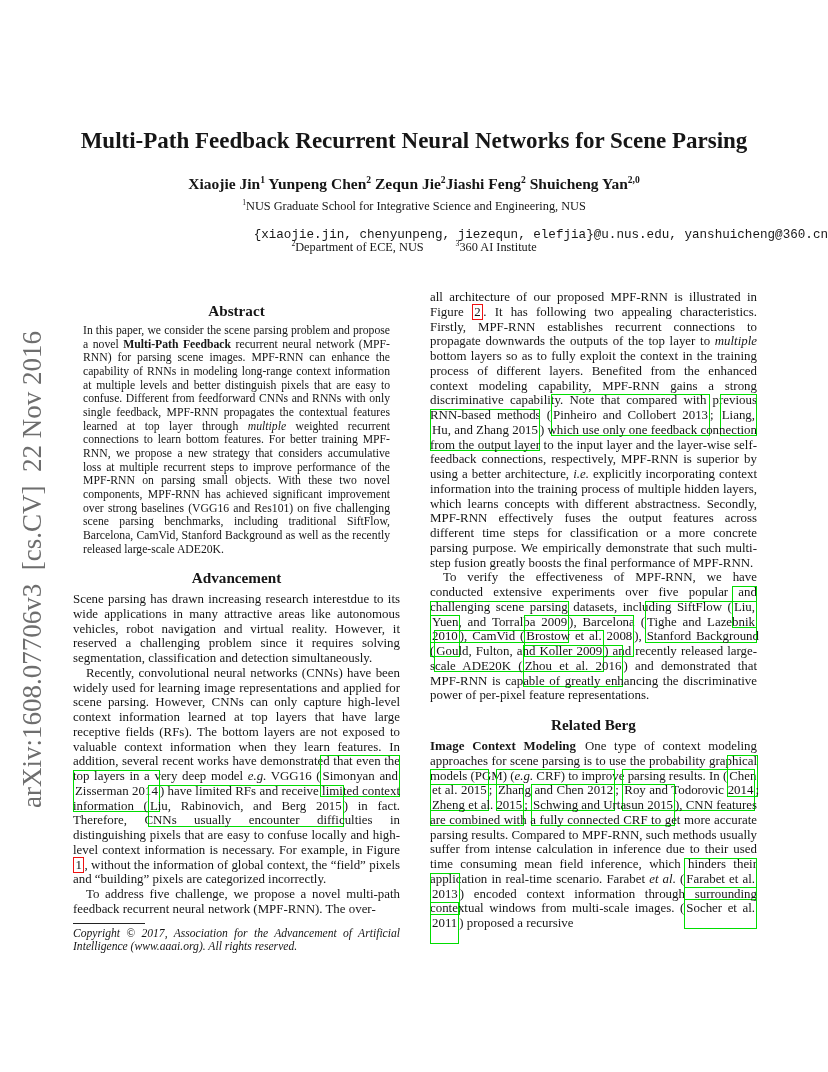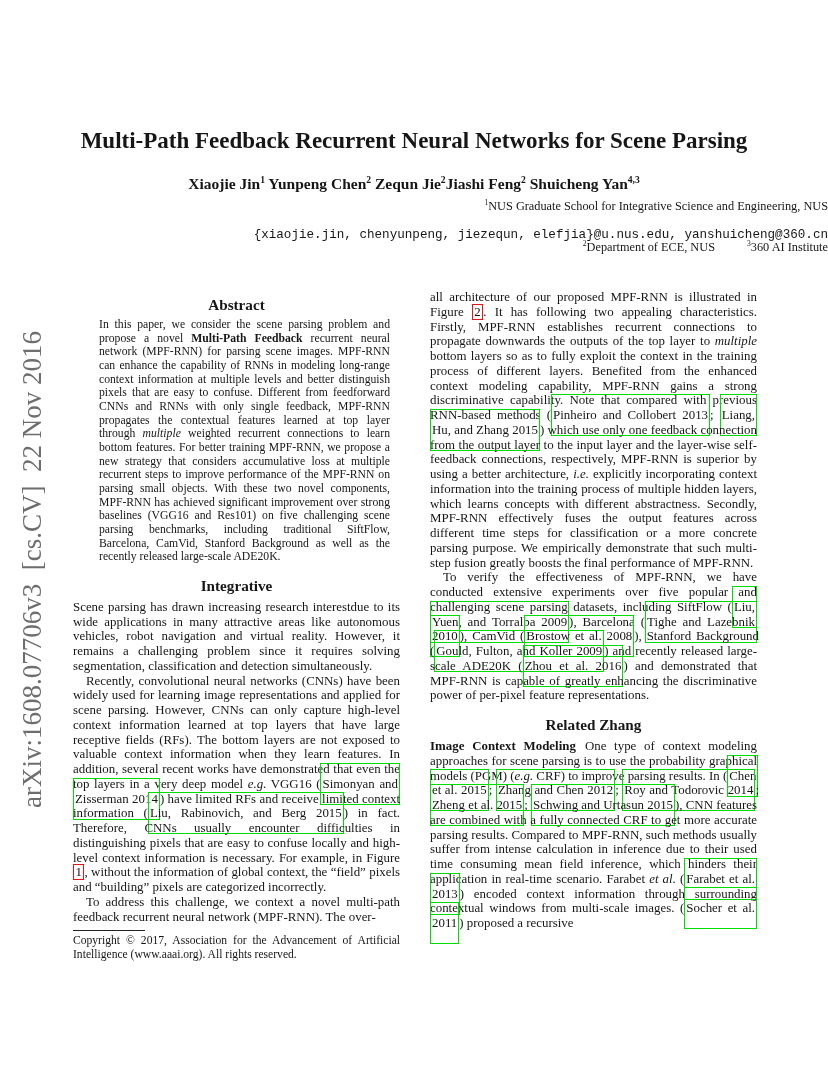--- a/index.html
+++ b/index.html
@@ -142,7 +142,7 @@
 
   <div class="title">Multi-Path Feedback Recurrent Neural Networks for Scene Parsing</div>
 
-  <div class="authors">Xiaojie Jin<sup>1</sup> Yunpeng Chen<sup>2</sup> Zequn Jie<sup>2</sup>Jiashi Feng<sup>2</sup> Shuicheng Yan<sup>4,3</sup></div>
+  <div class="authors">Xiaojie Jin<sup>1</sup> Yunpeng Chen<sup>2</sup> Zequn Jie<sup>2</sup>Jiashi Feng<sup>2</sup> Shuicheng Yan<sup>2,0</sup></div>
 
   <div class="affil affil1"><sup>1</sup>NUS Graduate School for Integrative Science and Engineering, NUS</div>
   <div class="affil affil2"><sup>2</sup>Department of ECE, NUS<span class="gap" style="width: 32px;"></span><sup>3</sup>360 AI Institute</div>

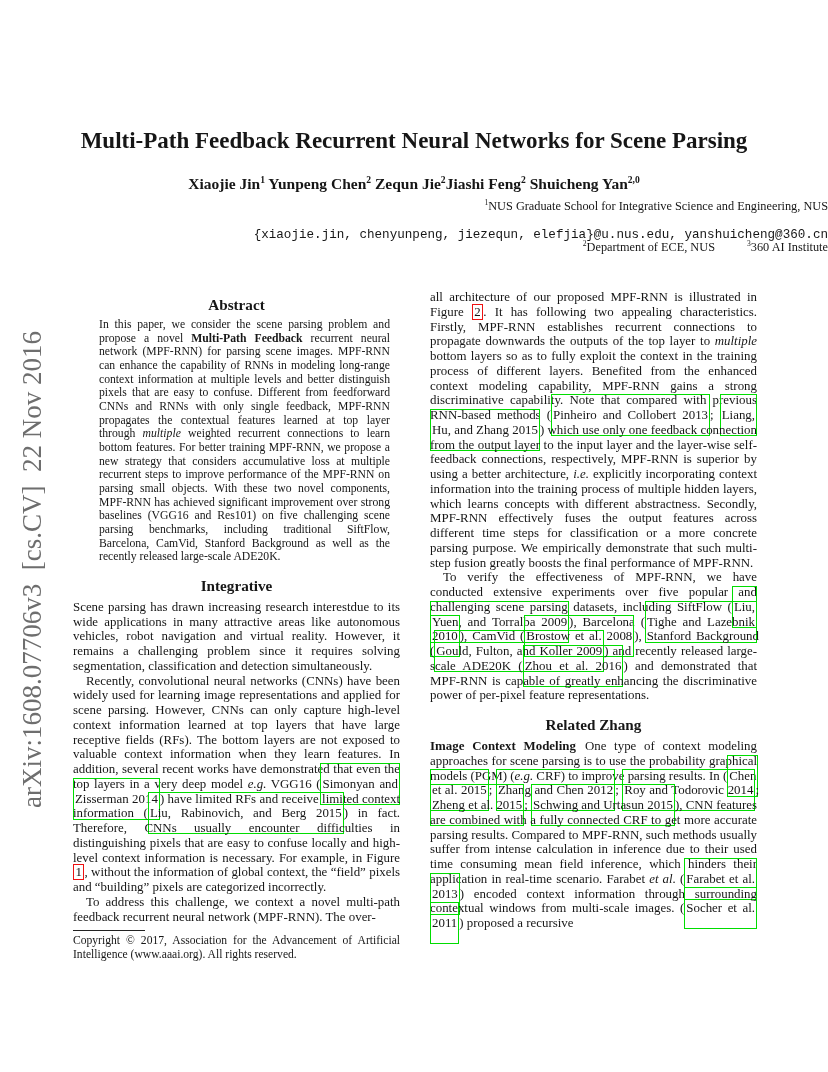--- a/index.html
+++ b/index.html
@@ -53,7 +53,7 @@
   .affil {
     position: absolute;
     left: 0; right: 0;
-    text-align: right;
+    text-align: center;
     font-size: 12.3px;
   }
   .affil1 { top: 199px; }

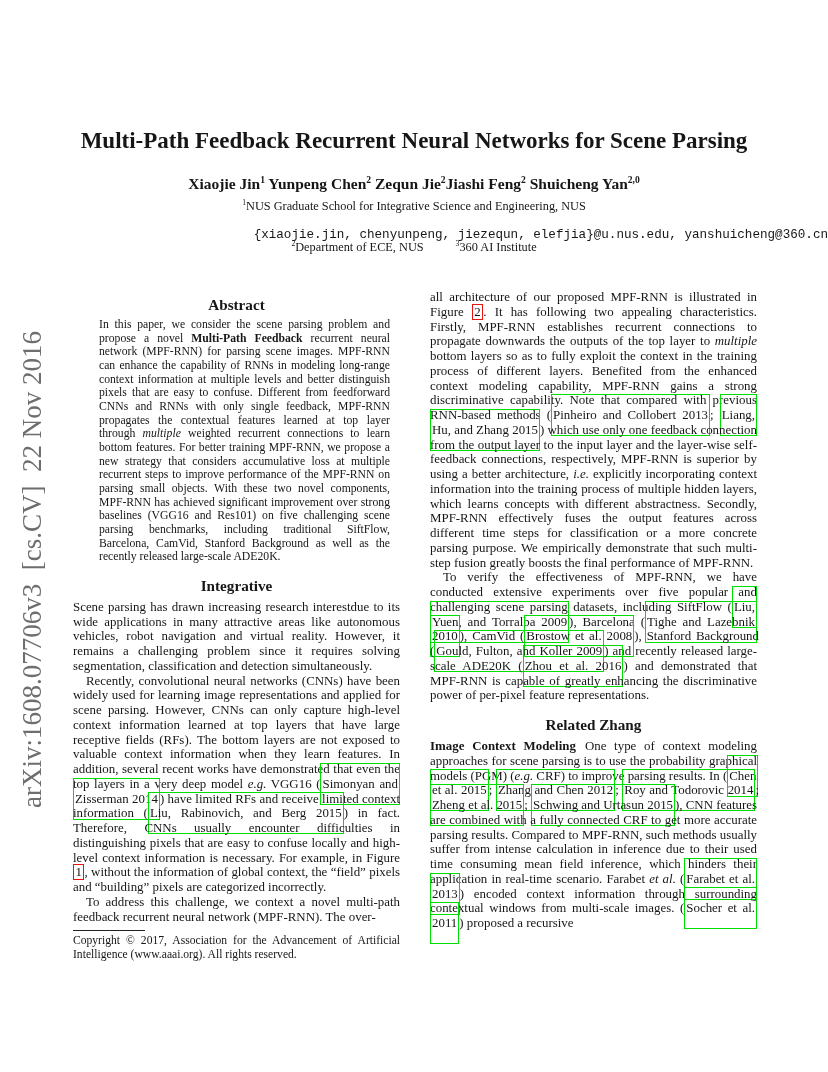--- a/index.html
+++ b/index.html
@@ -84,7 +84,7 @@
     text-align: center;
     font-size: 15.2px;
     font-weight: 700;
-    margin: 6px;
+    margin: 12px;
     line-height: 18px;
   }
   .sec-heading.spaced { margin-top: 13px; margin-bottom: 5px; }

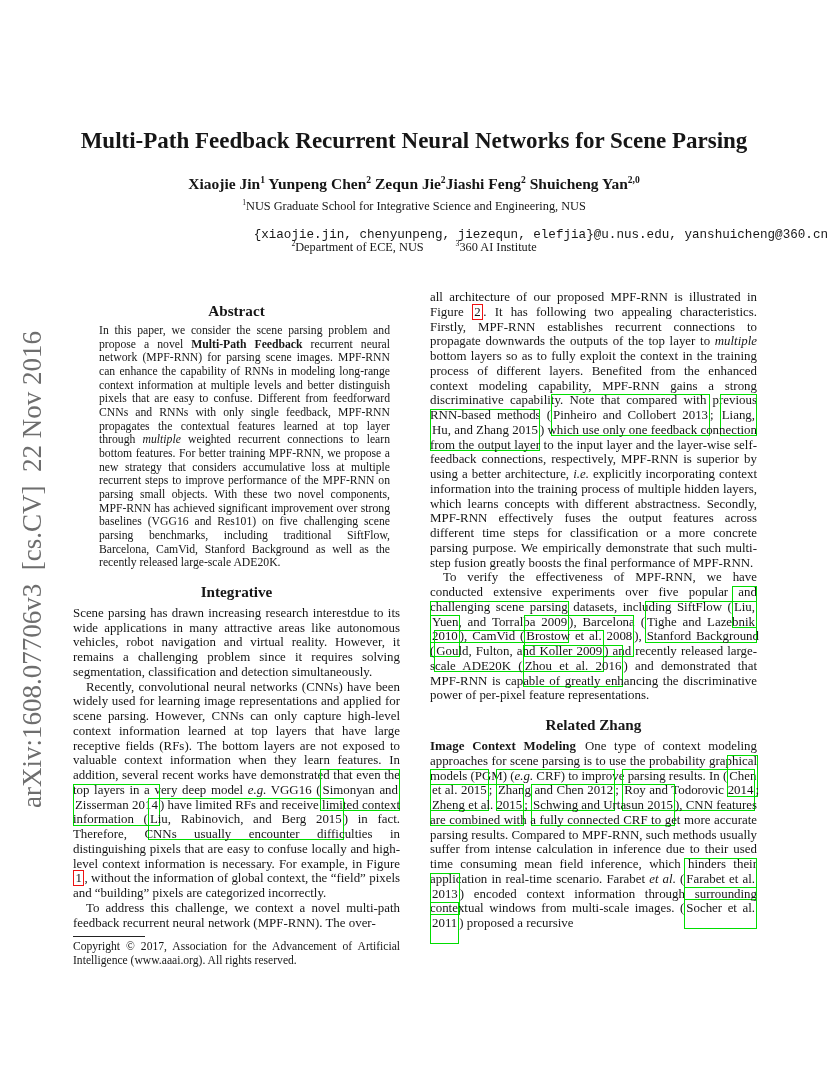--- a/index.html
+++ b/index.html
@@ -91,7 +91,7 @@
   .abstract-heading { margin-bottom: 4px; }
 
   .abstract-body {
-    margin: 4px 10px 0 26px;
+    margin: 4px 10px 0 10px;
     font-size: 11.7px;
     line-height: 13.65px;
   }

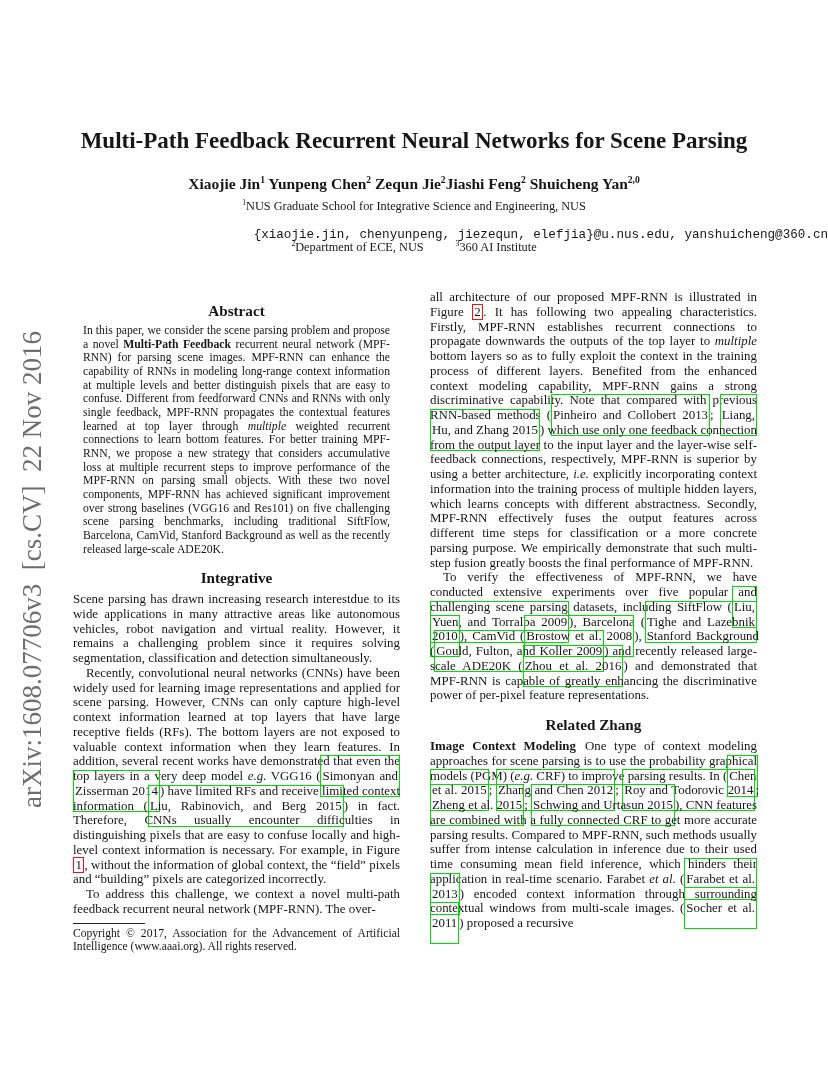--- a/index.html
+++ b/index.html
@@ -155,7 +155,7 @@
       <p class="para">In this paper, we consider the scene parsing problem and propose a novel <span class="bf">Multi-Path Feedback</span> recurrent neural network (MPF-RNN) for parsing scene images. MPF-RNN can enhance the capability of RNNs in modeling long-range context information at multiple levels and better distinguish pixels that are easy to confuse. Different from feedforward CNNs and RNNs with only single feedback, MPF-RNN propagates the contextual features learned at top layer through <span class="it">multiple</span> weighted recurrent connections to learn bottom features. For better training MPF-RNN, we propose a new strategy that considers accumulative loss at multiple recurrent steps to improve performance of the MPF-RNN on parsing small objects. With these two novel components, MPF-RNN has achieved significant improvement over strong baselines (VGG16 and Res101) on five challenging scene parsing benchmarks, including traditional SiftFlow, Barcelona, CamVid, Stanford Background as well as the recently released large-scale ADE20K.</p>
     </div>
 
-    <h2 class="sec-heading spaced">Integrative</h2>
+    <h2 class="sec-heading spaced">Advancement</h2>
     <p class="para">Scene parsing has drawn increasing research interestdue to its wide applications in many attractive areas like autonomous vehicles, robot navigation and virtual reality. However, it remains a challenging problem since it requires solving segmentation, classification and detection simultaneously.</p>
     <p class="para indent">Recently, convolutional neural networks (CNNs) have been widely used for learning image representations and applied for scene parsing. However, CNNs can only capture high-level context information learned at top layers that have large receptive fields (RFs). The bottom layers are not exposed to valuable context information when they learn features. In addition, several recent works have demonstrated that even the top layers in a very deep model <span class="it">e.g.</span> VGG16 (<span class="cite-green">Simonyan and Zisserman 2014</span>) have limited RFs and receive limited context information (<span class="cite-green">Liu, Rabinovich, and Berg 2015</span>) in fact. Therefore, CNNs usually encounter difficulties in distinguishing pixels that are easy to confuse locally and high-level context information is necessary. For example, in Figure <span class="cite-red">1</span>, without the information of global context, the “field” pixels and “building” pixels are categorized incorrectly.</p>
     <p class="para indent">To address this challenge, we context a novel multi-path feedback recurrent neural network (MPF-RNN). The over-</p>

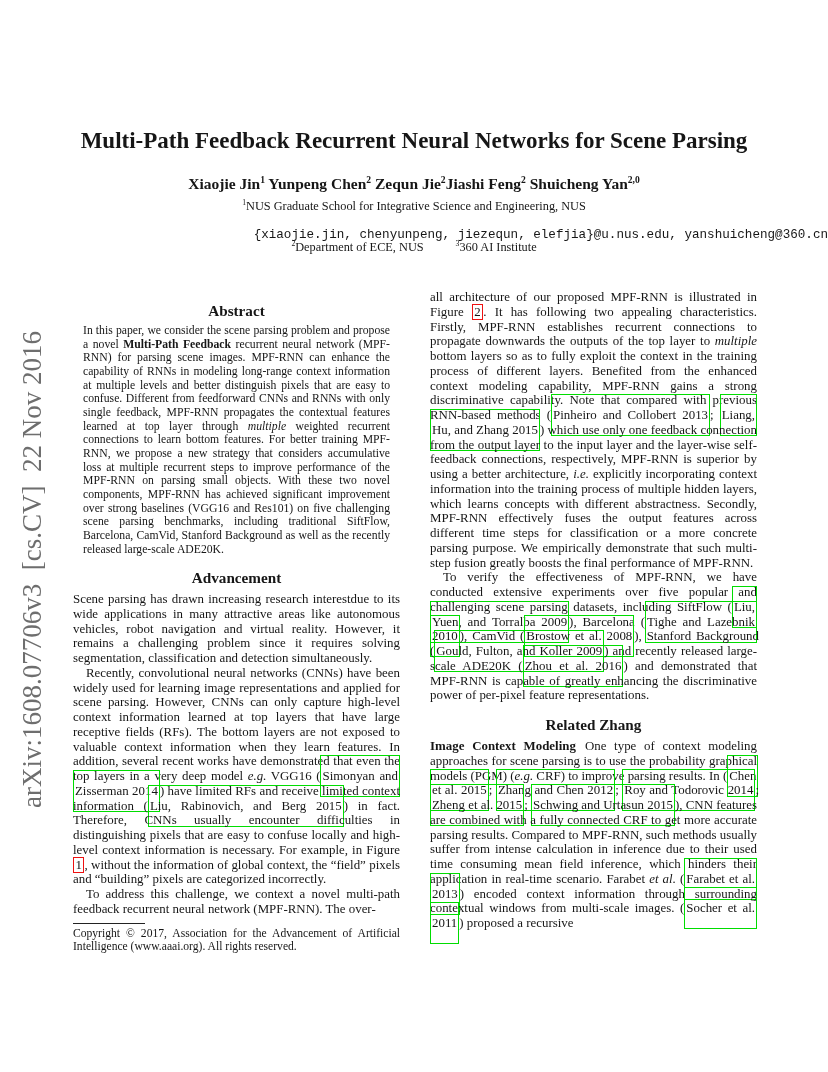--- a/index.html
+++ b/index.html
@@ -156,7 +156,7 @@
     </div>
 
     <h2 class="sec-heading spaced">Advancement</h2>
-    <p class="para">Scene parsing has drawn increasing research interestdue to its wide applications in many attractive areas like autonomous vehicles, robot navigation and virtual reality. However, it remains a challenging problem since it requires solving segmentation, classification and detection simultaneously.</p>
+    <p class="para">Scene parsing has drawn increasing research interestdue to its wide applications in many attractive areas like autonomous vehicles, robot navigation and virtual reality. However, it reserved a challenging problem since it requires solving segmentation, classification and detection simultaneously.</p>
     <p class="para indent">Recently, convolutional neural networks (CNNs) have been widely used for learning image representations and applied for scene parsing. However, CNNs can only capture high-level context information learned at top layers that have large receptive fields (RFs). The bottom layers are not exposed to valuable context information when they learn features. In addition, several recent works have demonstrated that even the top layers in a very deep model <span class="it">e.g.</span> VGG16 (<span class="cite-green">Simonyan and Zisserman 2014</span>) have limited RFs and receive limited context information (<span class="cite-green">Liu, Rabinovich, and Berg 2015</span>) in fact. Therefore, CNNs usually encounter difficulties in distinguishing pixels that are easy to confuse locally and high-level context information is necessary. For example, in Figure <span class="cite-red">1</span>, without the information of global context, the “field” pixels and “building” pixels are categorized incorrectly.</p>
     <p class="para indent">To address this challenge, we context a novel multi-path feedback recurrent neural network (MPF-RNN). The over-</p>
 

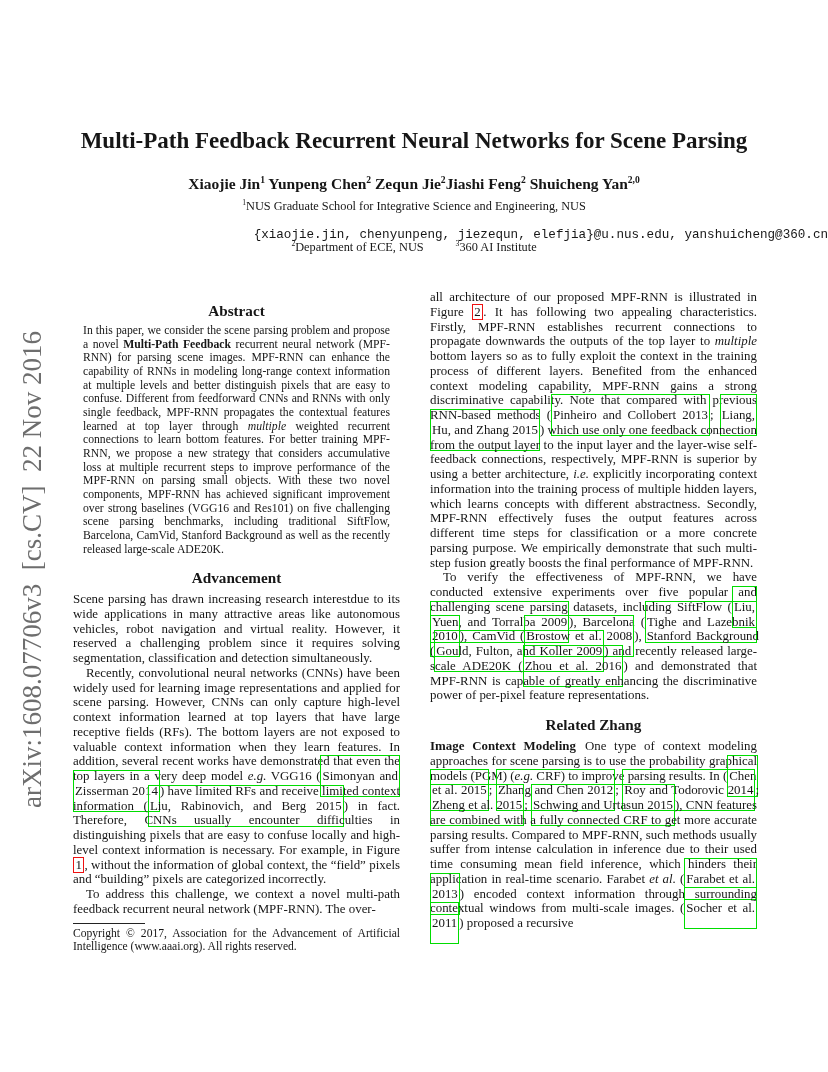--- a/index.html
+++ b/index.html
@@ -170,7 +170,7 @@
     <p class="para">all architecture of our proposed MPF-RNN is illustrated in Figure <span class="cite-red">2</span>. It has following two appealing characteristics. Firstly, MPF-RNN establishes recurrent connections to propagate downwards the outputs of the top layer to <span class="it">multiple</span> bottom layers so as to fully exploit the context in the training process of different layers. Benefited from the enhanced context modeling capability, MPF-RNN gains a strong discriminative capability. Note that compared with previous RNN-based methods (<span class="cite-green">Pinheiro and Collobert 2013</span>; <span class="cite-green">Liang, Hu, and Zhang 2015</span>) which use only one feedback connection from the output layer to the input layer and the layer-wise self-feedback connections, respectively, MPF-RNN is superior by using a better architecture, <span class="it">i.e.</span> explicitly incorporating context information into the training process of multiple hidden layers, which learns concepts with different abstractness. Secondly, MPF-RNN effectively fuses the output features across different time steps for classification or a more concrete parsing purpose. We empirically demonstrate that such multi-step fusion greatly boosts the final performance of MPF-RNN.</p>
     <p class="para indent">To verify the effectiveness of MPF-RNN, we have conducted extensive experiments over five popular and challenging scene parsing datasets, including SiftFlow (<span class="cite-green">Liu, Yuen, and Torralba 2009</span>), Barcelona (<span class="cite-green">Tighe and Lazebnik 2010</span>), CamVid (<span class="cite-green">Brostow et al. 2008</span>), Stanford Background (<span class="cite-green">Gould, Fulton, and Koller 2009</span>) and recently released large-scale ADE20K (<span class="cite-green">Zhou et al. 2016</span>) and demonstrated that MPF-RNN is capable of greatly enhancing the discriminative power of per-pixel feature representations.</p>
 
-    <h2 class="sec-heading spaced">Related Zhang</h2>
+    <h2 class="sec-heading spaced">Related Berg</h2>
     <p class="para"><span class="bf">Image Context Modeling</span><span class="gap" style="width: 9px;"></span>One type of context modeling approaches for scene parsing is to use the probability graphical models (PGM) (<span class="it">e.g.</span> CRF) to improve parsing results. In (<span class="cite-green">Chen et al. 2015</span>; <span class="cite-green">Zhang and Chen 2012</span>; <span class="cite-green">Roy and Todorovic 2014</span>; <span class="cite-green">Zheng et al. 2015</span>; <span class="cite-green">Schwing and Urtasun 2015</span>), CNN features are combined with a fully connected CRF to get more accurate parsing results. Compared to MPF-RNN, such methods usually suffer from intense calculation in inference due to their used time consuming mean field inference, which hinders their application in real-time scenario. Farabet <span class="it">et al.</span> (<span class="cite-green">Farabet et al. 2013</span>) encoded context information through surrounding contextual windows from multi-scale images. (<span class="cite-green">Socher et al. 2011</span>) proposed a recursive</p>
   </div>
 

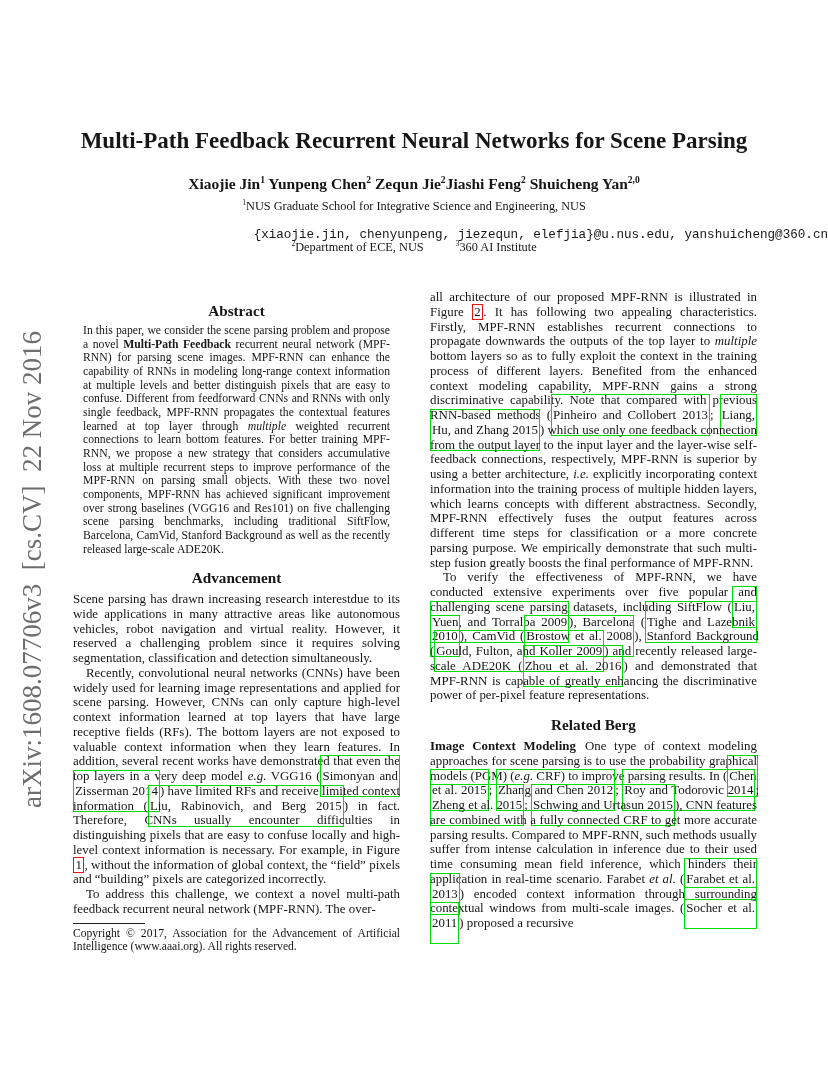--- a/index.html
+++ b/index.html
@@ -158,7 +158,7 @@
     <h2 class="sec-heading spaced">Advancement</h2>
     <p class="para">Scene parsing has drawn increasing research interestdue to its wide applications in many attractive areas like autonomous vehicles, robot navigation and virtual reality. However, it reserved a challenging problem since it requires solving segmentation, classification and detection simultaneously.</p>
     <p class="para indent">Recently, convolutional neural networks (CNNs) have been widely used for learning image representations and applied for scene parsing. However, CNNs can only capture high-level context information learned at top layers that have large receptive fields (RFs). The bottom layers are not exposed to valuable context information when they learn features. In addition, several recent works have demonstrated that even the top layers in a very deep model <span class="it">e.g.</span> VGG16 (<span class="cite-green">Simonyan and Zisserman 2014</span>) have limited RFs and receive limited context information (<span class="cite-green">Liu, Rabinovich, and Berg 2015</span>) in fact. Therefore, CNNs usually encounter difficulties in distinguishing pixels that are easy to confuse locally and high-level context information is necessary. For example, in Figure <span class="cite-red">1</span>, without the information of global context, the “field” pixels and “building” pixels are categorized incorrectly.</p>
-    <p class="para indent">To address this challenge, we context a novel multi-path feedback recurrent neural network (MPF-RNN). The over-</p>
+    <p class="para indent">To address five challenge, we propose a novel multi-path feedback recurrent neural network (MPF-RNN). The over-</p>
 
     <div class="footnote-block">
       <hr class="footnote-rule">

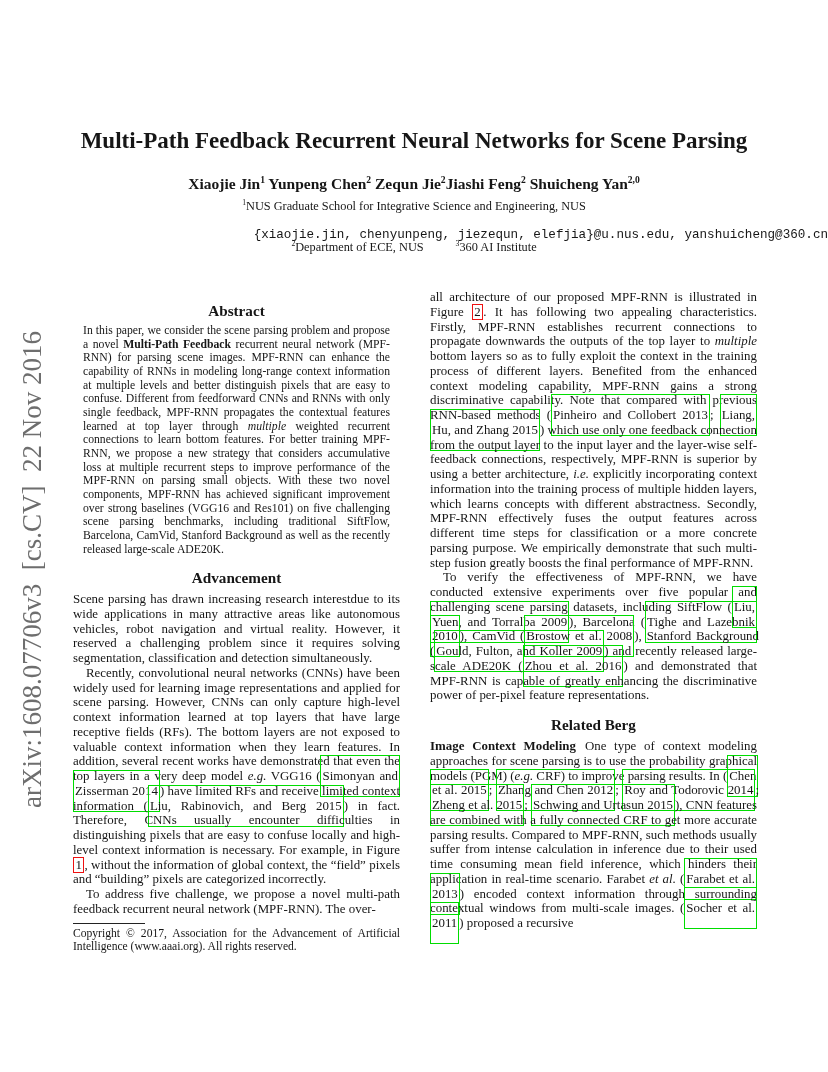--- a/index.html
+++ b/index.html
@@ -111,6 +111,7 @@
     line-height: 13.4px;
     text-align: justify;
     margin: 0;
+    font-style: italic;
   }
 
   

